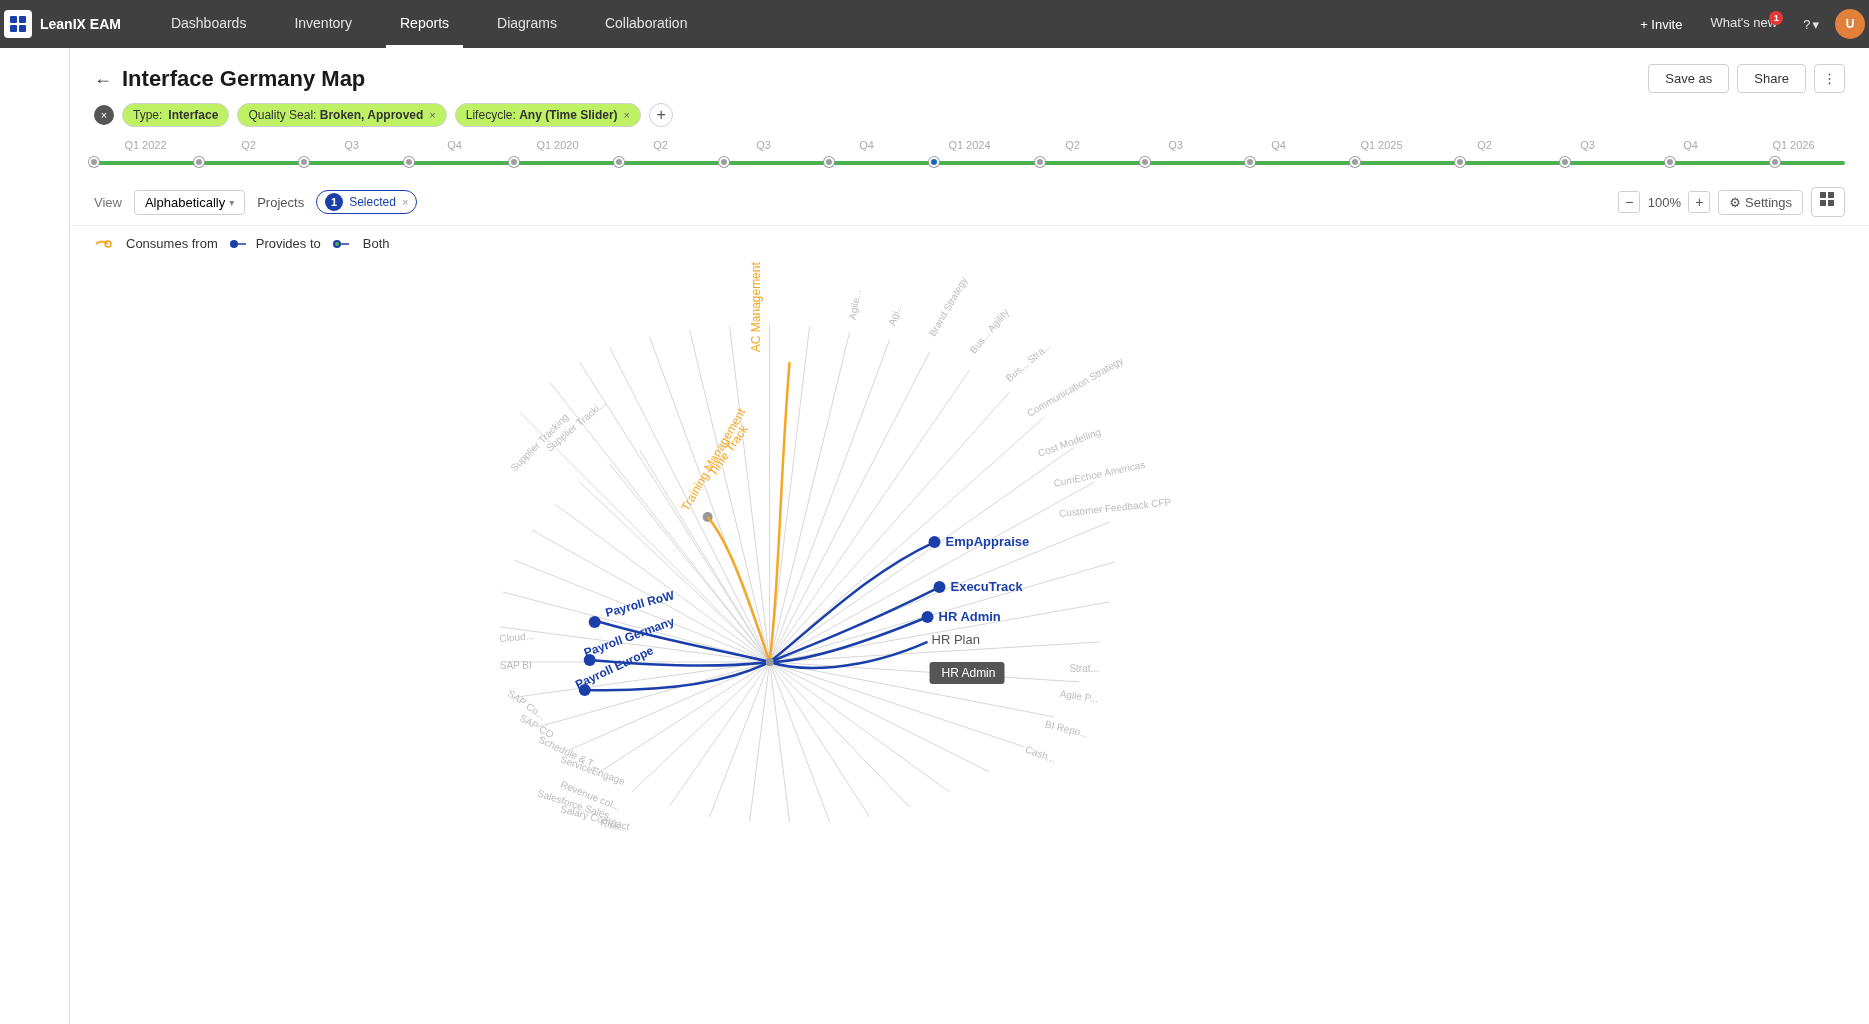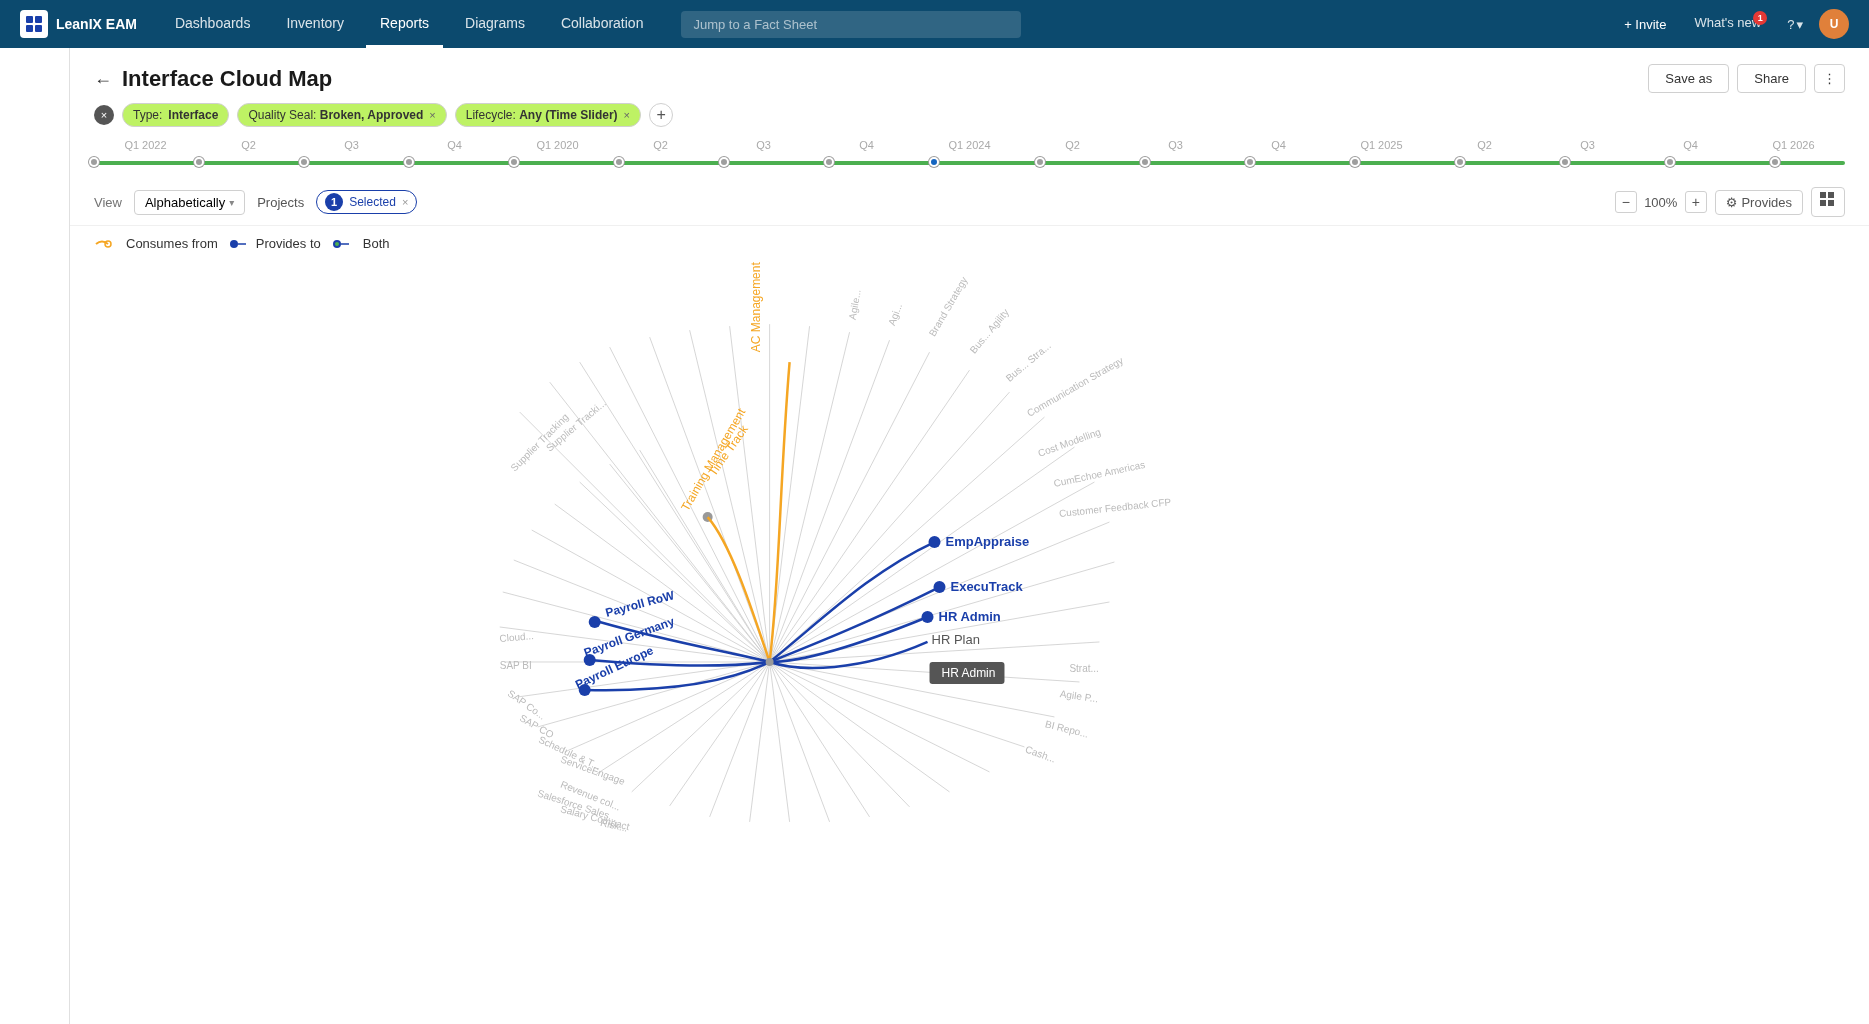--- a/index.html
+++ b/index.html
@@ -6,7 +6,7 @@
     body { font-family: -apple-system, BlinkMacSystemFont, 'Segoe UI', sans-serif; background: #f5f5f5; overflow: hidden; }
 
     
-    .nav { display: flex; align-items: center; background: #0c4a6e; height: 48px; padding: 0 20px; gap: 8px; }
+    .nav { display: flex; align-items: center; background: #404040; height: 48px; padding: 0 4px; gap: 20px; }
     .nav-logo { display: flex; align-items: center; gap: 8px; color: white; font-weight: 700; font-size: 14px; margin-right: 16px; }
     .nav-logo-icon { width: 28px; height: 28px; background: white; border-radius: 4px; display: flex; align-items: center; justify-content: center; }
     .nav-logo-icon svg { width: 20px; height: 20px; }

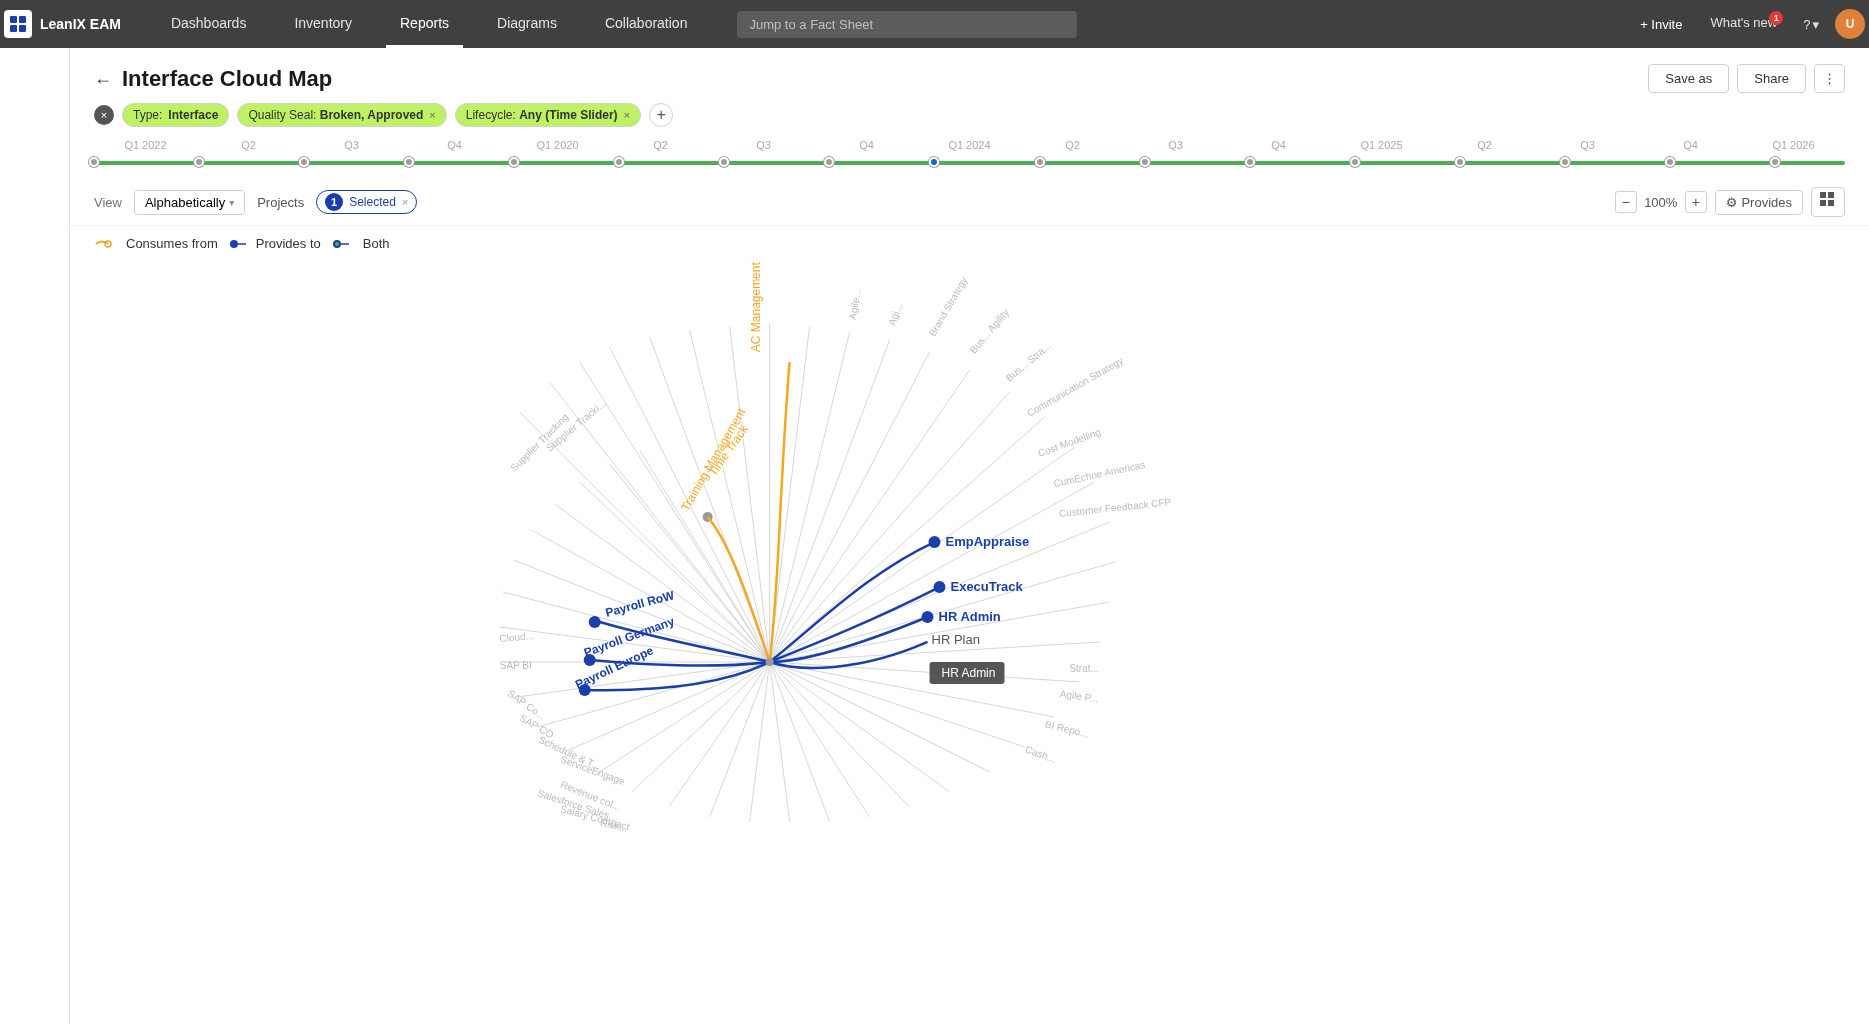--- a/index.html
+++ b/index.html
@@ -105,9 +105,6 @@
     </div>
     <div class="nav-item">
       <span>Collaboration</span>
-    </div>
-    <div class="nav-search">
-      <input type="text" placeholder="Jump to a Fact Sheet" style="">
     </div>
     <div class="nav-right">
       <div class="nav-invite">

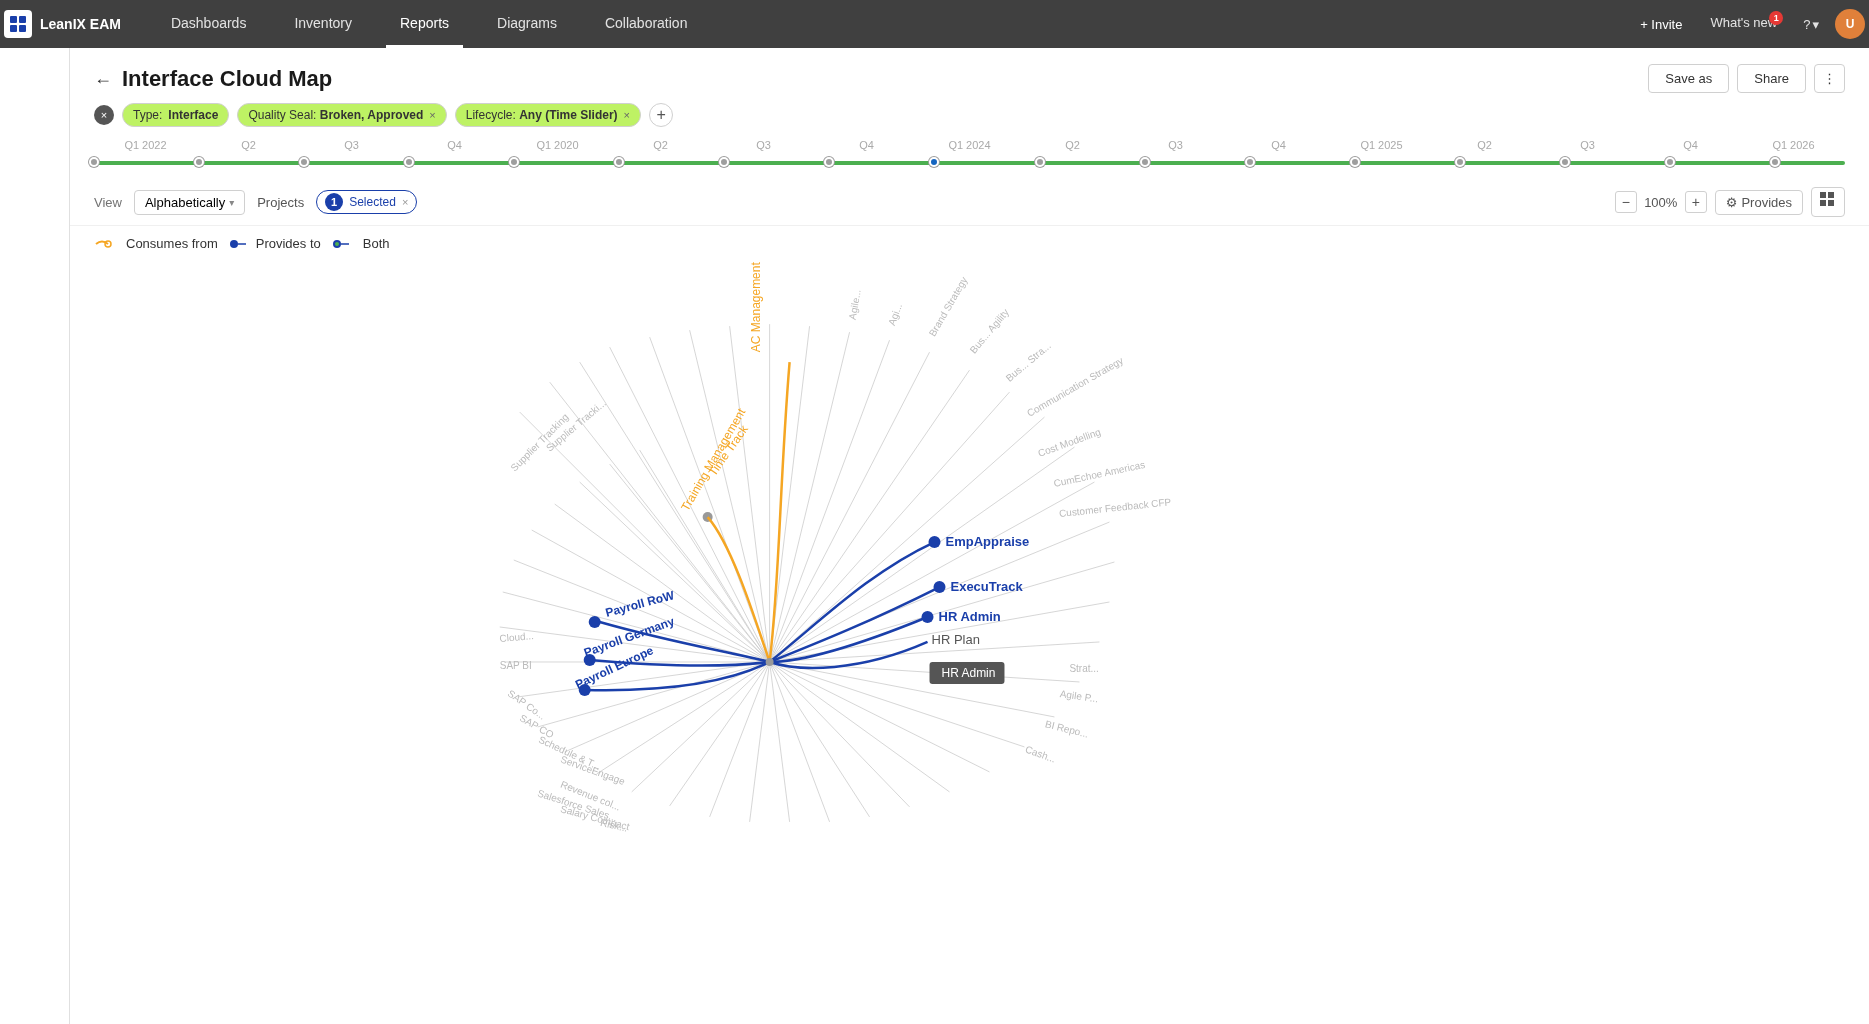--- a/index.html
+++ b/index.html
@@ -134,7 +134,7 @@
         <div class="back-btn">
           <span>←</span>
         </div>
-        <h1 class="page-title">Interface Cloud Map</h1>
+        <h1 class="page-title">Interface Germany Map</h1>
       </div>
       <div class="page-actions">
         <button class="btn-saveas">Save as</button>

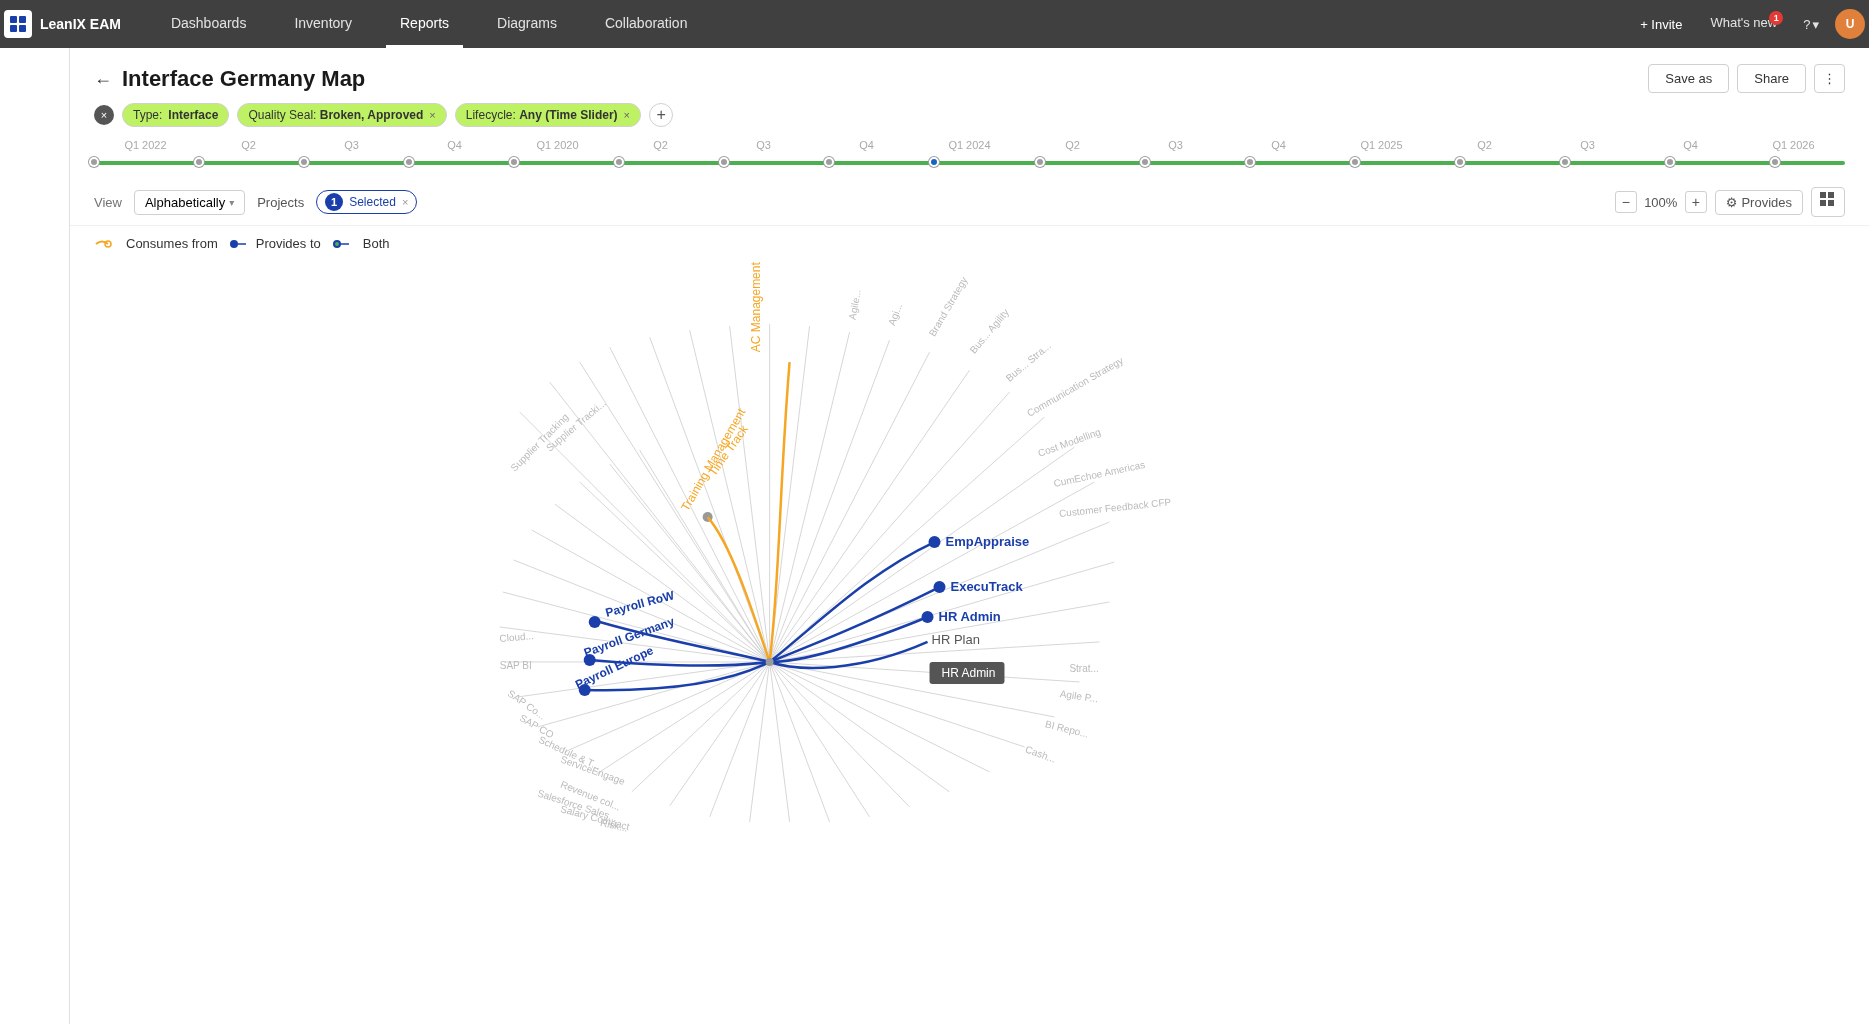--- a/index.html
+++ b/index.html
@@ -228,7 +228,7 @@
         </div>
         <div class="settings-btn">
           <span>⚙</span>
-          <span>Provides</span>
+          <span>Settings</span>
         </div>
         <div class="grid-btn">
           <svg width="16" height="16" viewBox="0 0 16 16" fill="#555">

